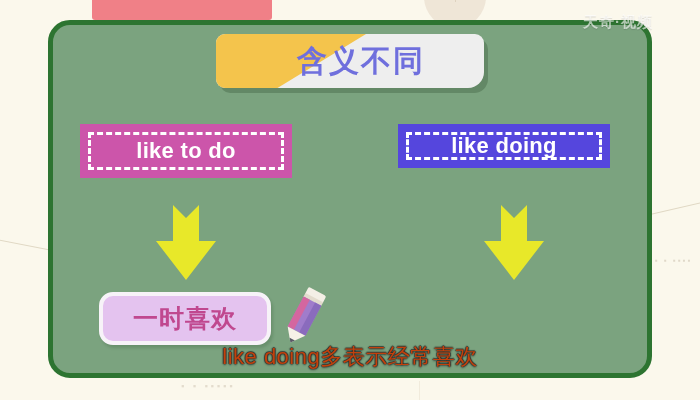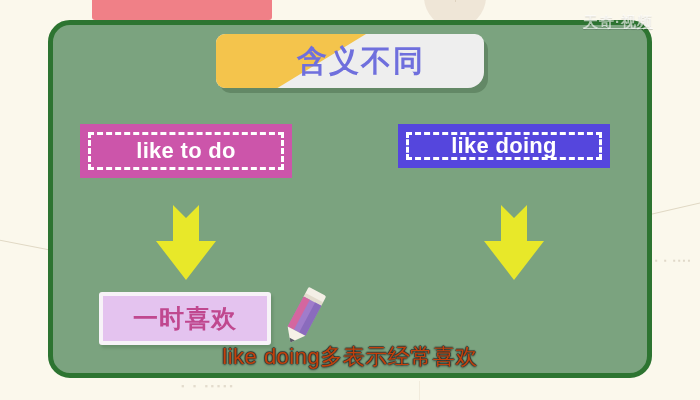--- a/index.html
+++ b/index.html
@@ -132,7 +132,6 @@
     text-shadow: 0 1px 1px rgba(0,0,0,.12);
     white-space: nowrap;
     z-index: 40;
-    text-decoration: underline;
   }
 
   

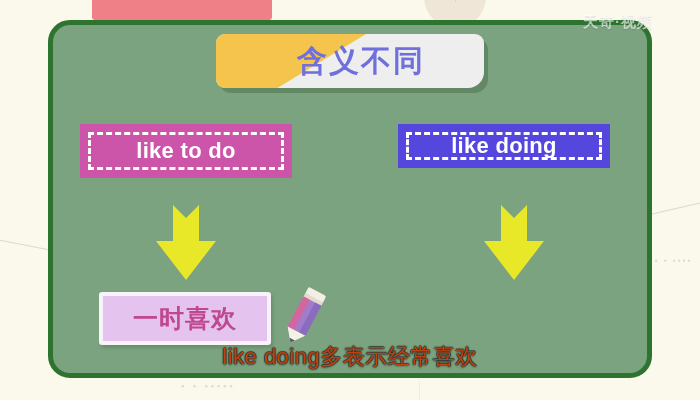--- a/index.html
+++ b/index.html
@@ -251,7 +251,7 @@
     box-sizing: border-box;
     background: #e4c3ef;
     border: 4px solid #f7f3f8;
-    border-radius: 3px;
+    border-radius: 14px;
     display: flex;
     align-items: center;
     justify-content: center;

